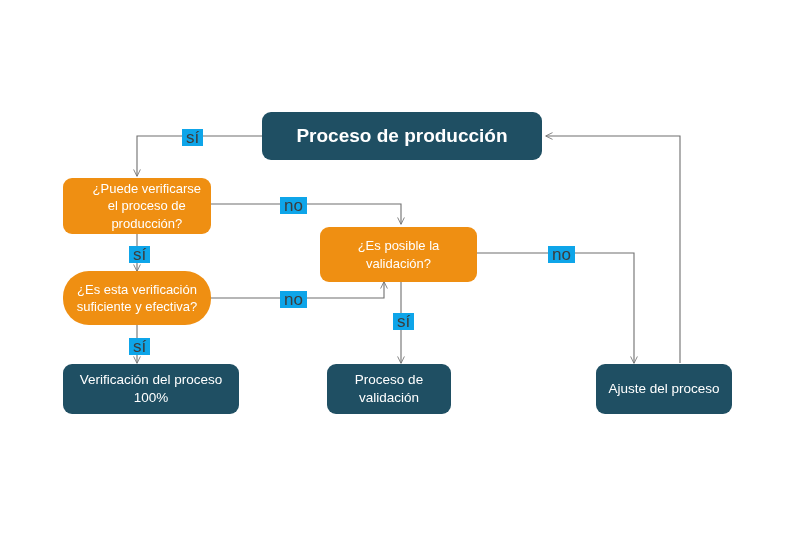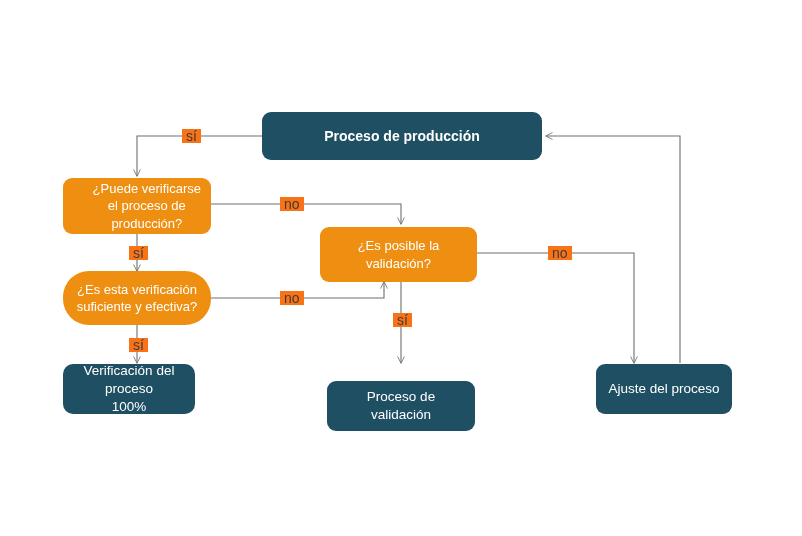--- a/index.html
+++ b/index.html
@@ -52,9 +52,9 @@
   }
   .edge-label {
     position: absolute;
-    font-size: 14px;
+    font-size: 17px;
     color: #3c3c3c;
-    background: #f97316;
+    background: #0ea5e9;
     padding: 0 4px;
     line-height: 1;
     text-align: center;

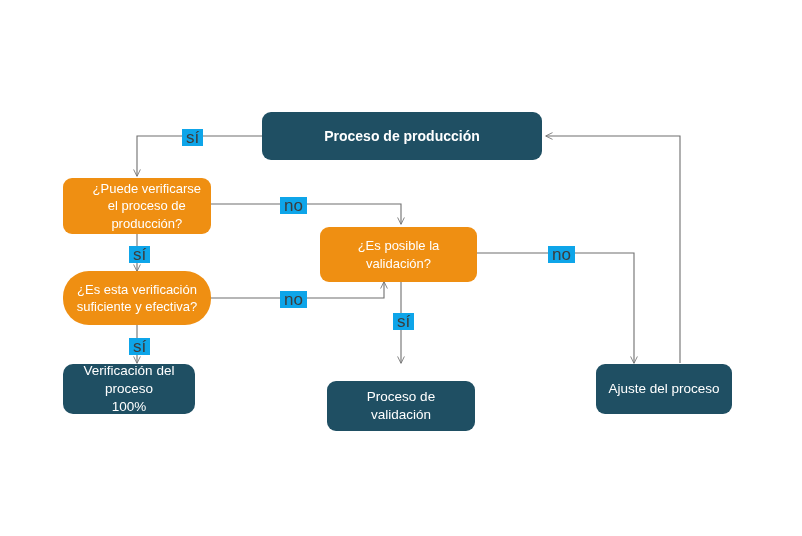--- a/index.html
+++ b/index.html
@@ -43,7 +43,7 @@
   }
   .node.process.root {
     font-weight: bold;
-    font-size: 14px;
+    font-size: 19px;
   }
   .node.decision {
     background: #ef8f12;

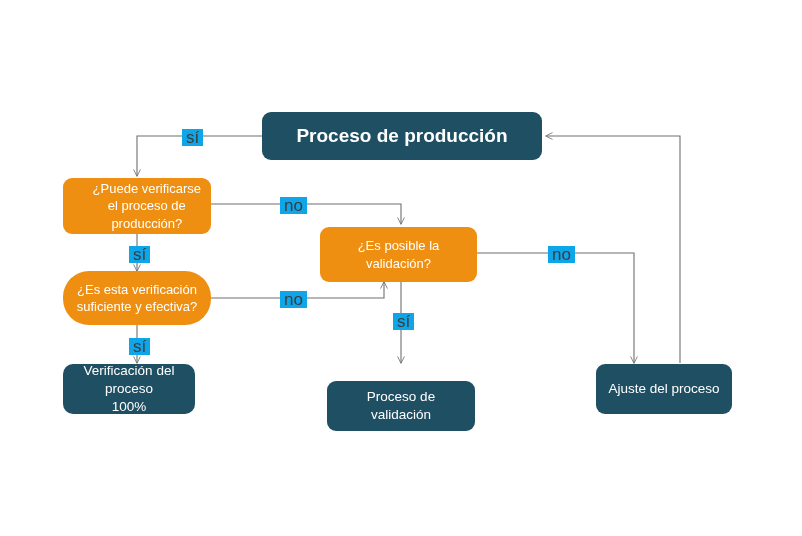--- a/index.html
+++ b/index.html
@@ -113,7 +113,7 @@
     <span class="node-text">¿Es posible la validación?</span>
   </div>
 
-  <div class="node process" style="left:63px; top:364px; width:132px; height:50px;border-radius:10px;">
+  <div class="node process" style="left:63px; top:364px; width:176px; height:50px;">
     <span class="node-text">Verificación del proceso
 100%</span>
   </div>

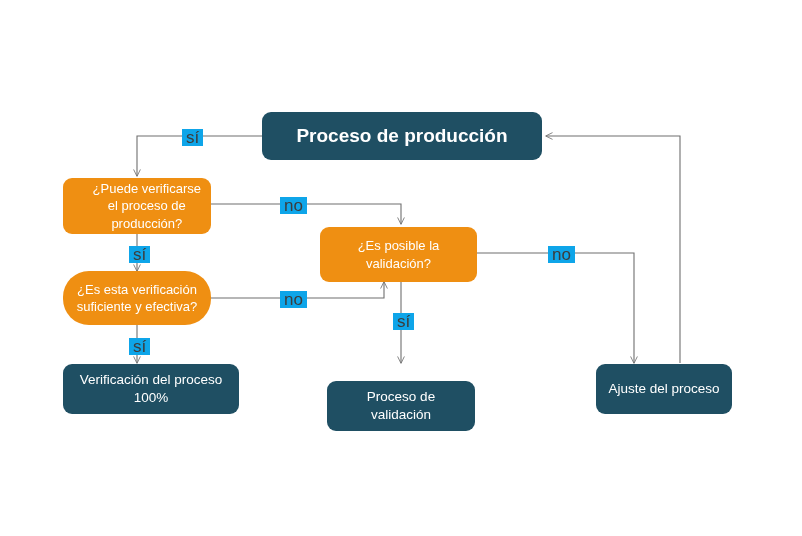--- a/index.html
+++ b/index.html
@@ -118,7 +118,7 @@
 100%</span>
   </div>
 
-  <div class="node process" style="left:327px; top:381px; width:148px; height:50px;">
+  <div class="node process" style="left:327px; top:364px; width:124px; height:50px;">
     <span class="node-text">Proceso de validación</span>
   </div>
 

